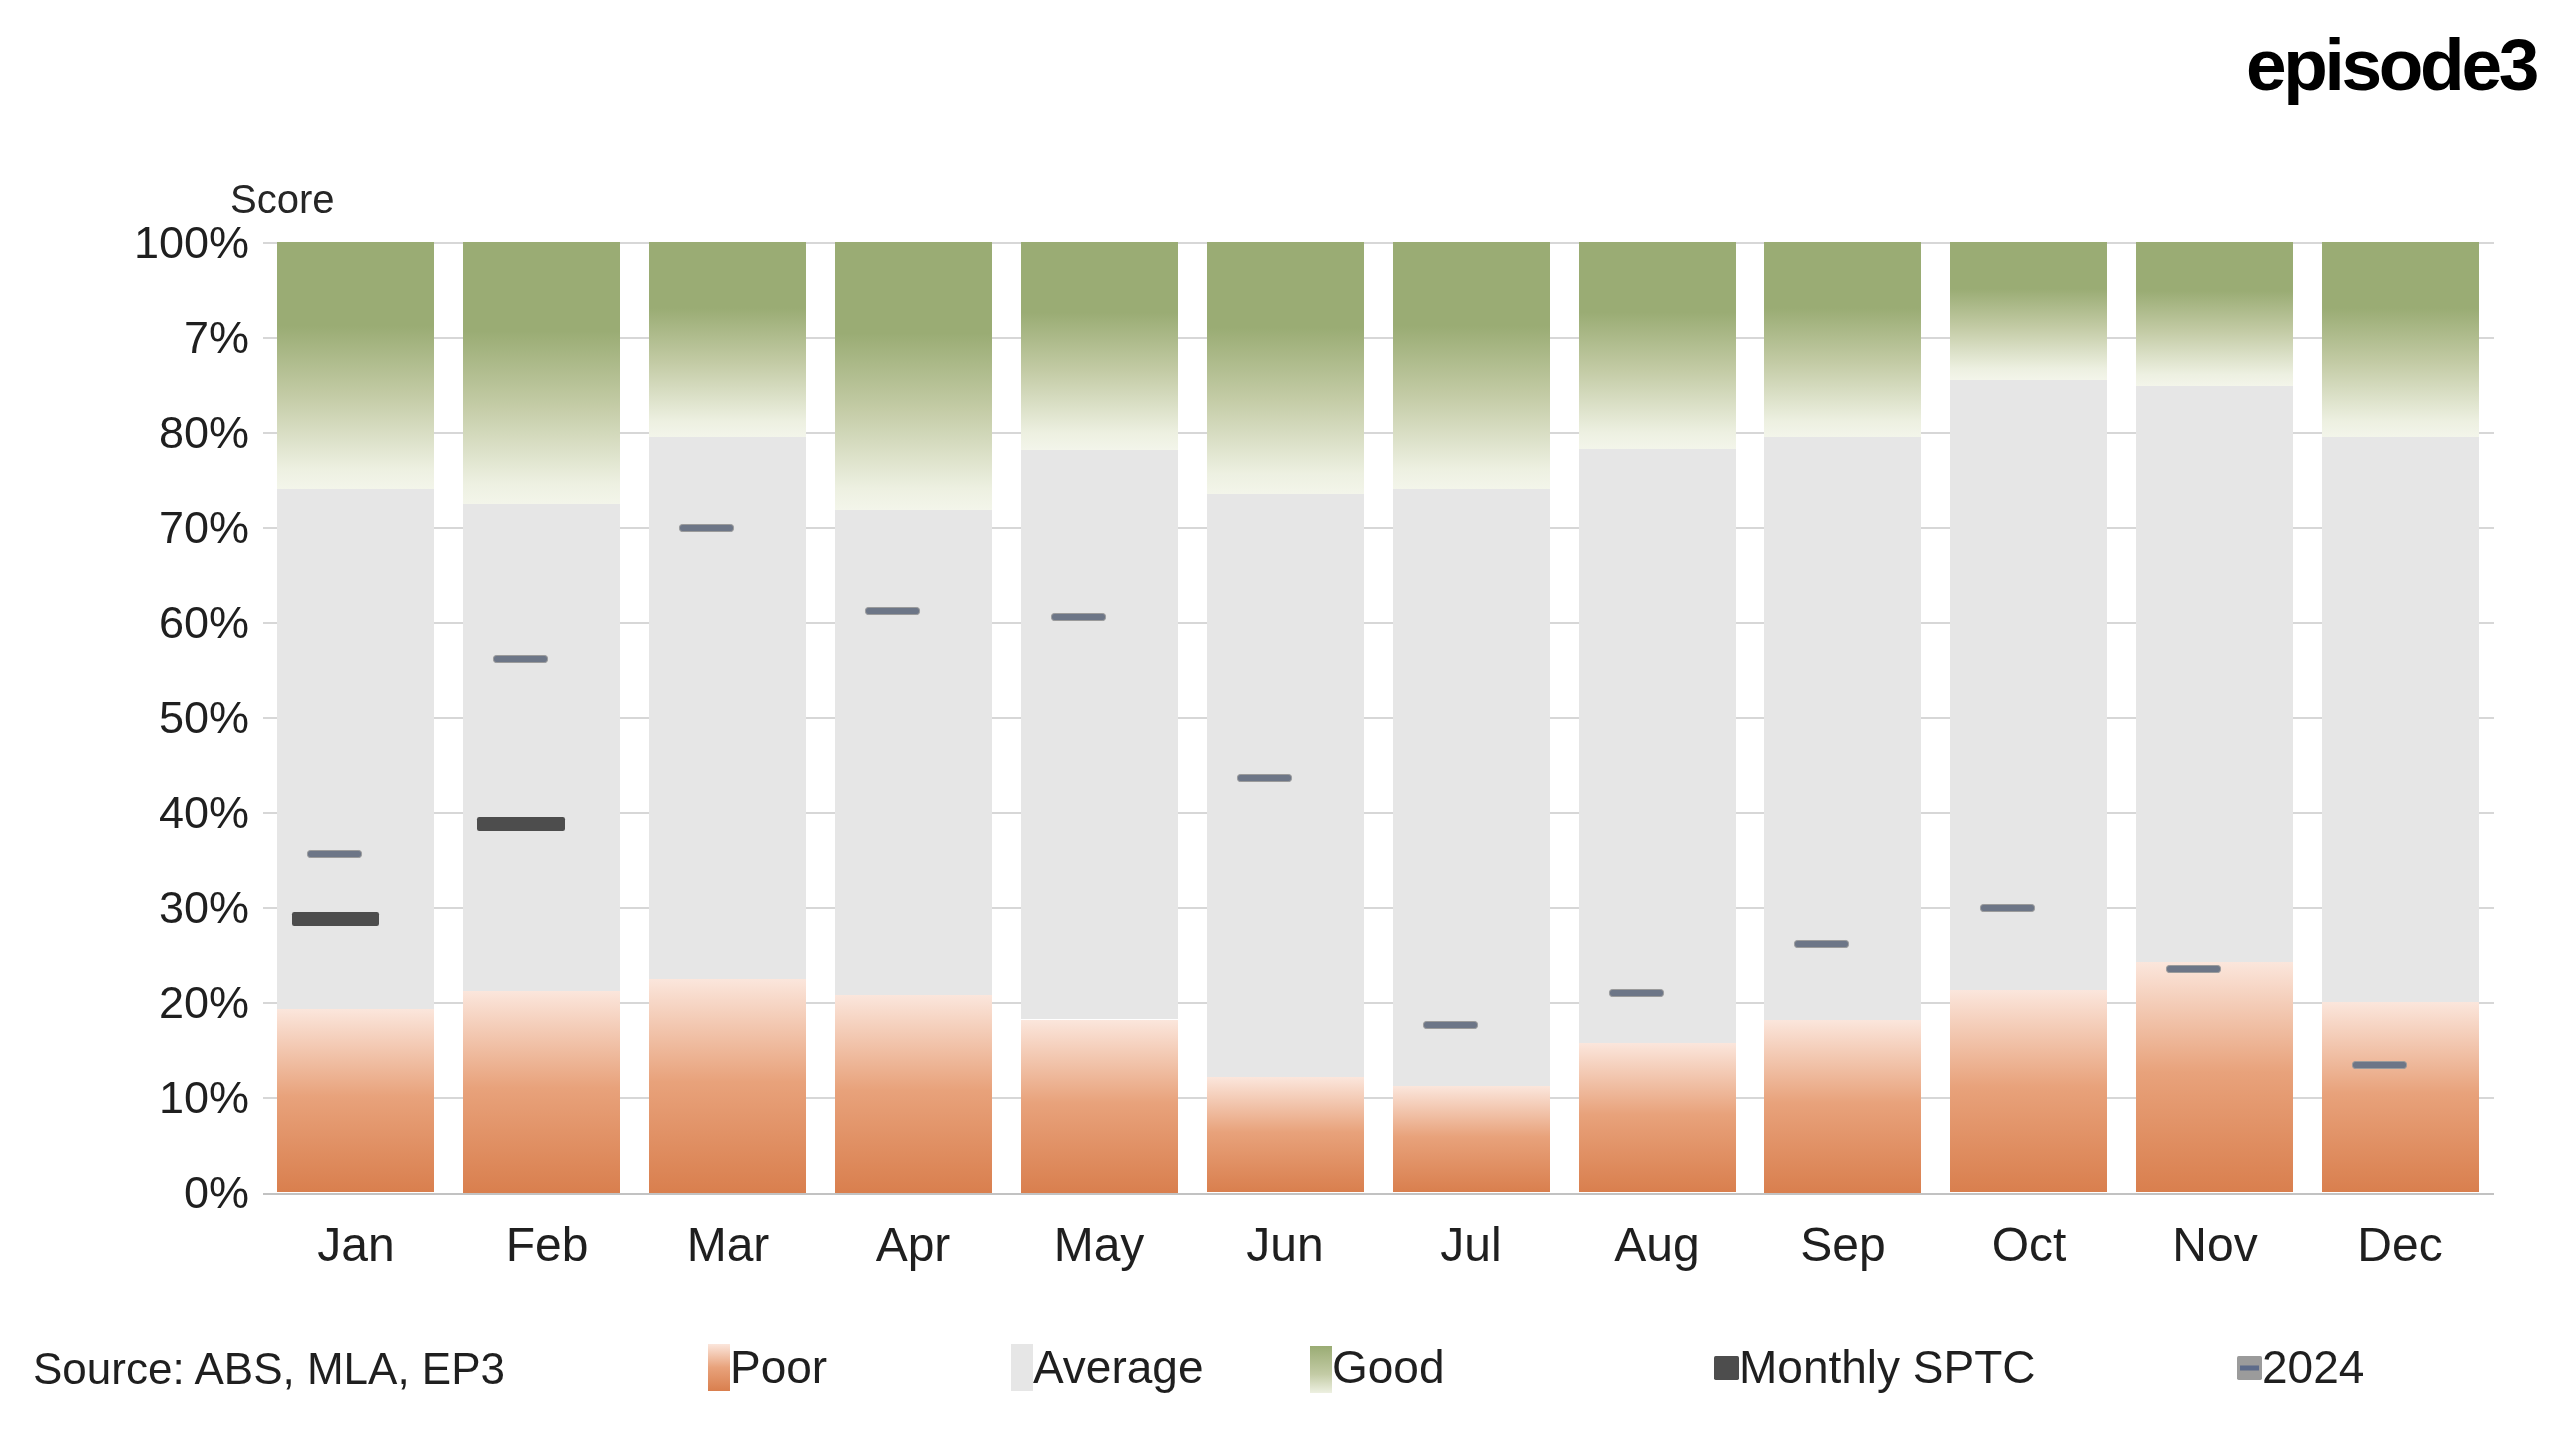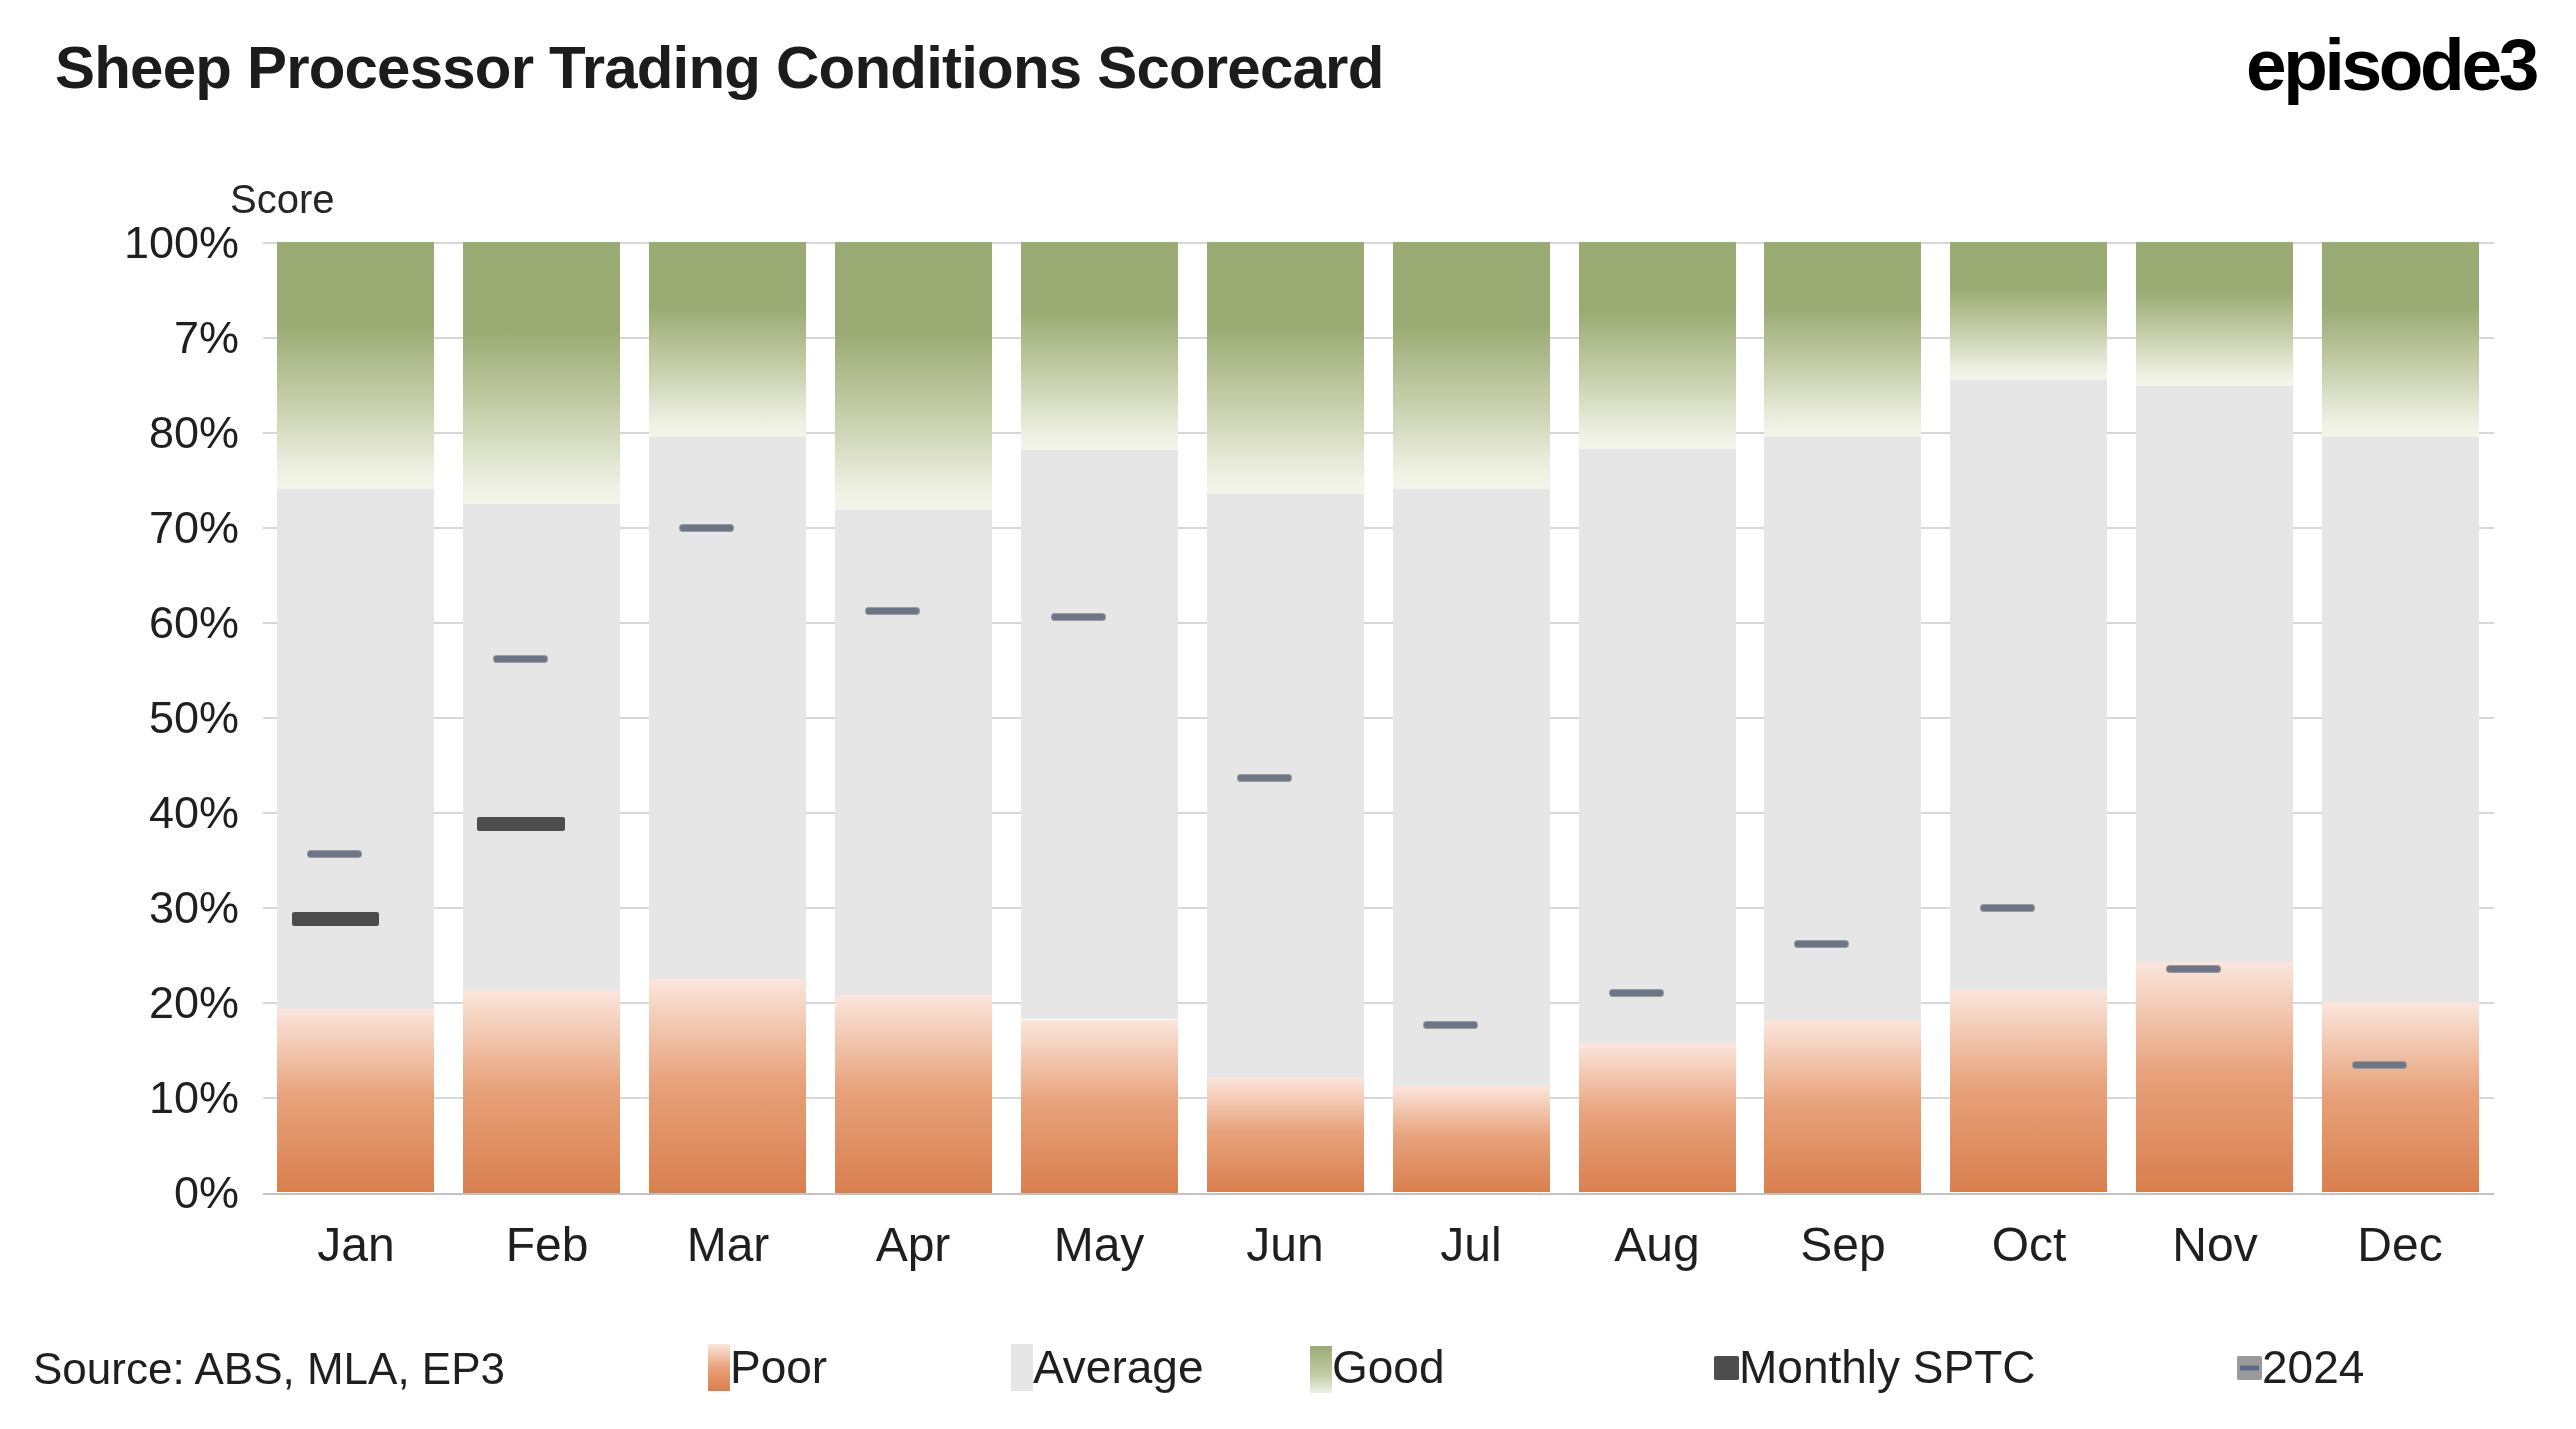--- a/index.html
+++ b/index.html
@@ -186,7 +186,6 @@
 <div id="page">
 
   <div id="header">
-    <div id="chart-title">Sheep Processor Trading Conditions Scorecard</div>
     <div id="brand-logo">episode3</div>
   </div>
 

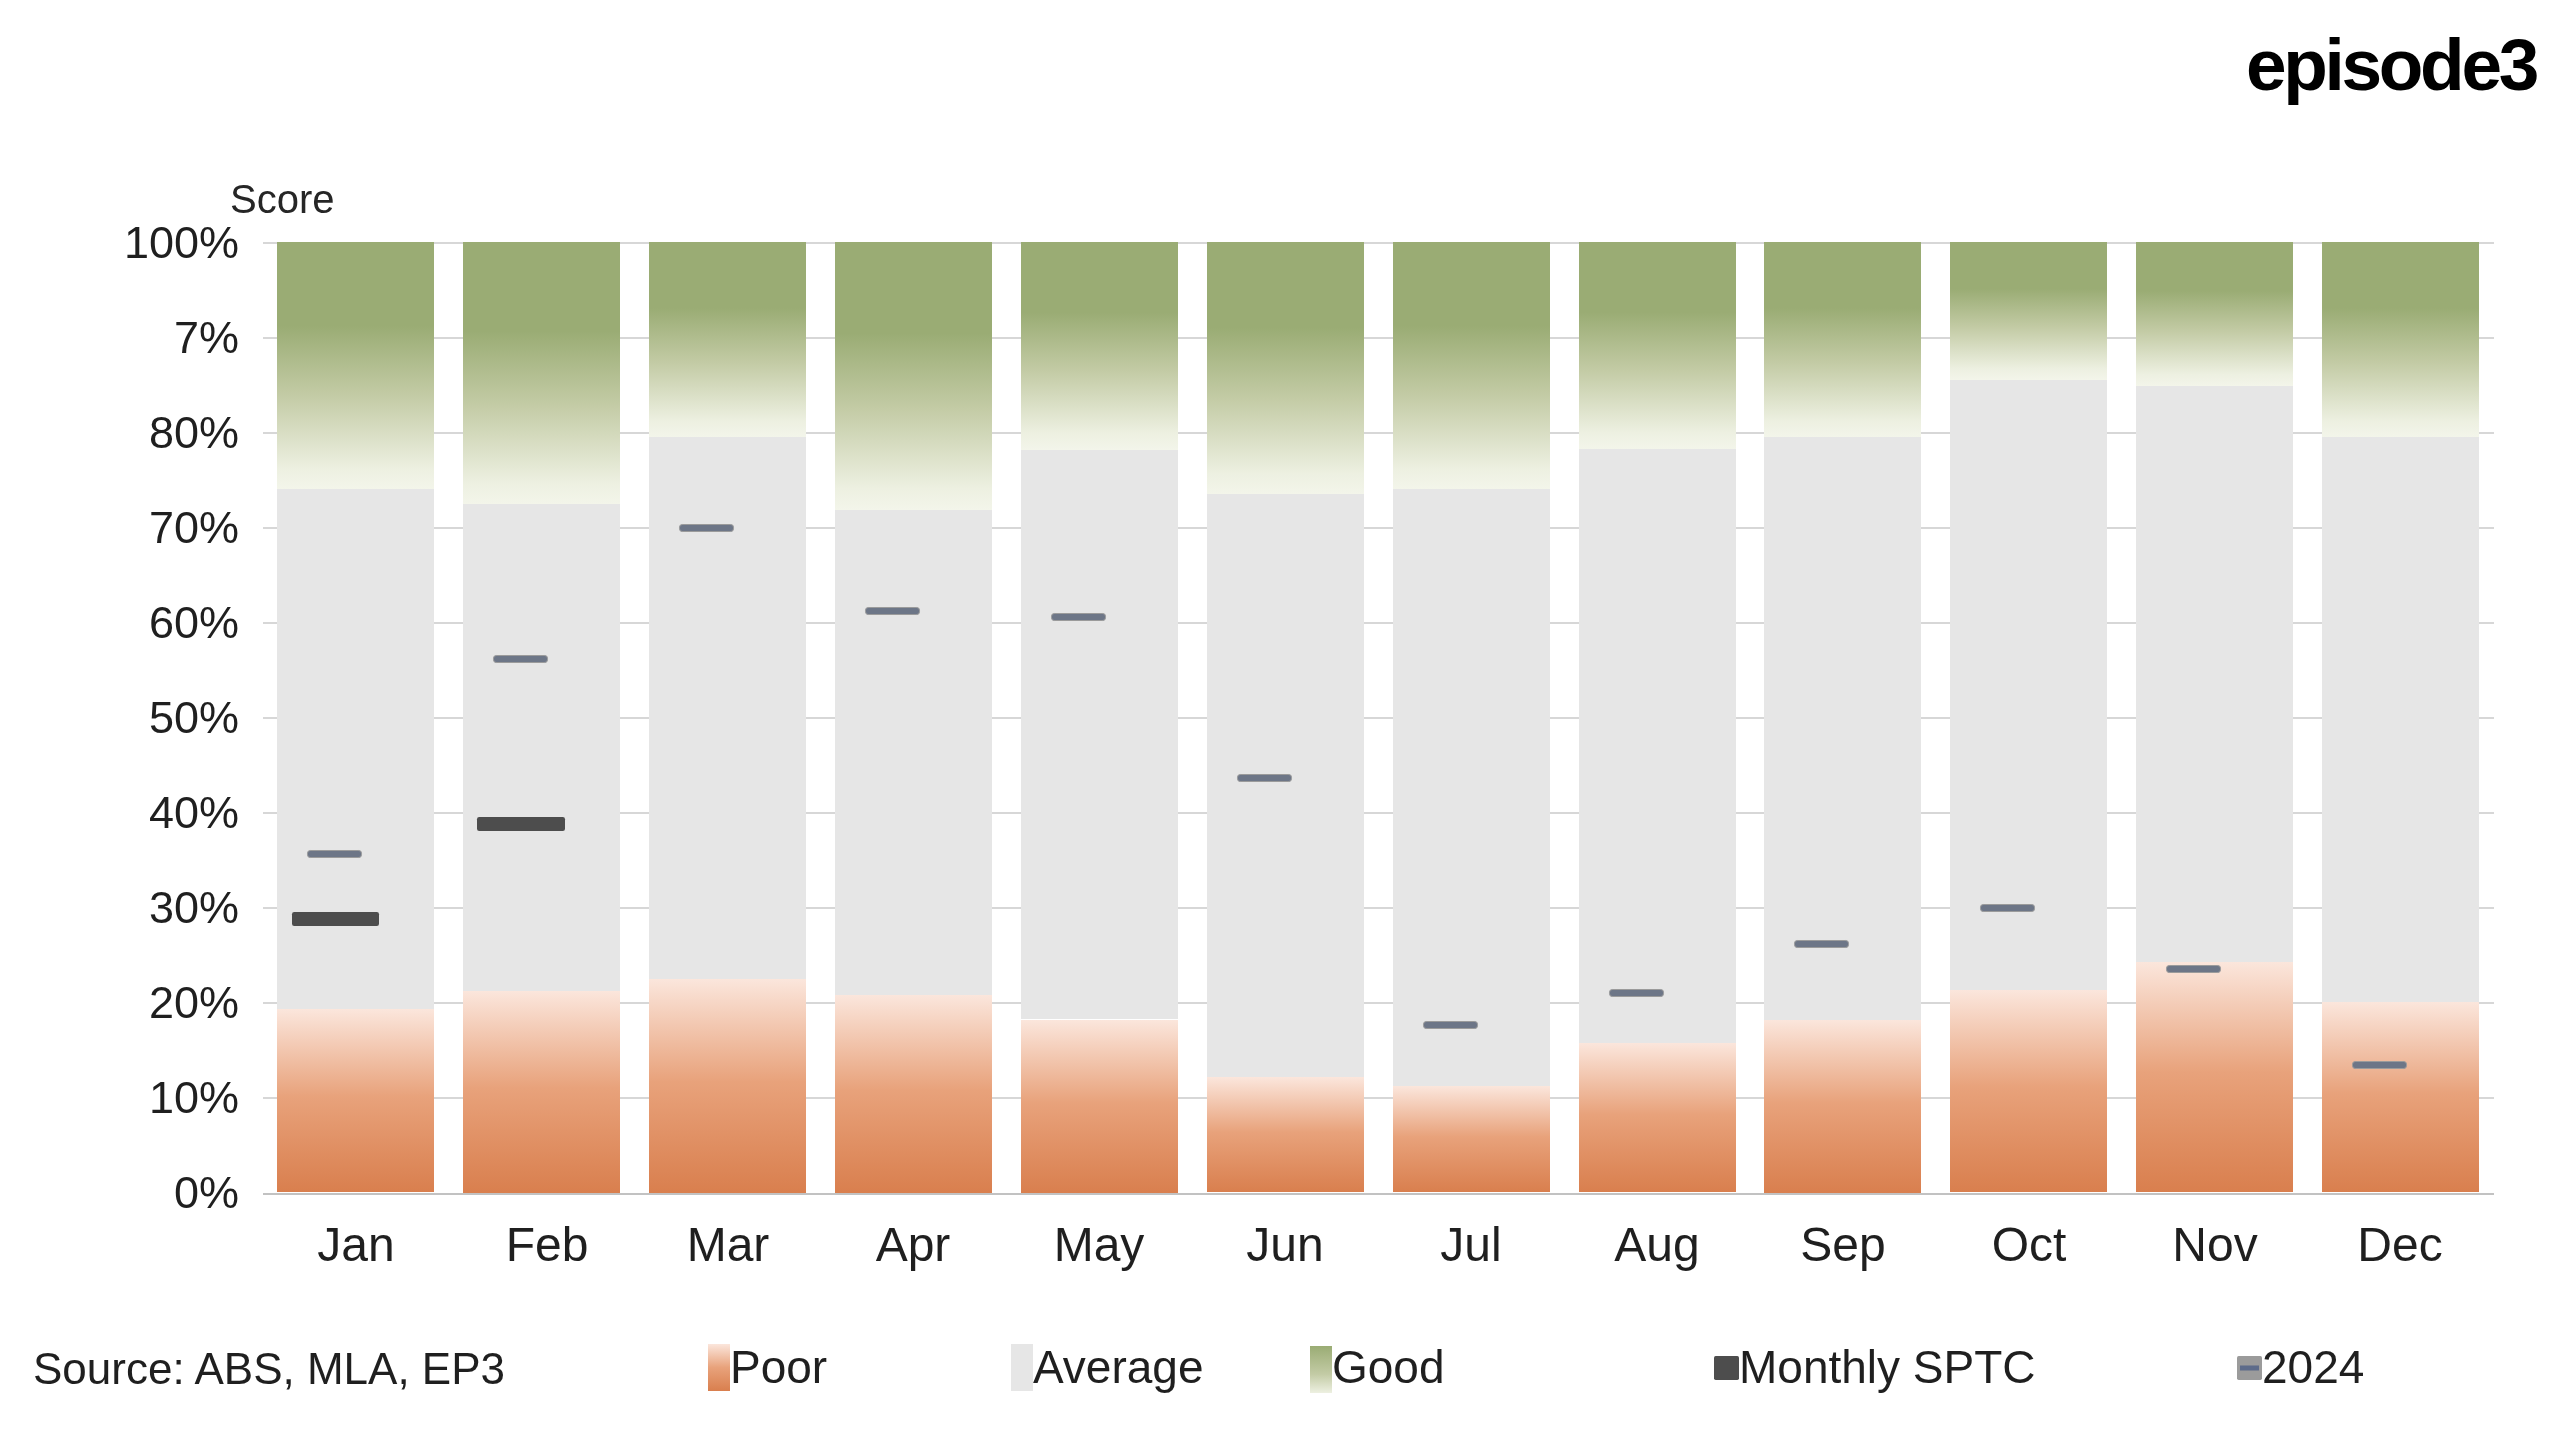--- a/index.html
+++ b/index.html
@@ -71,7 +71,7 @@
     font-size: 45px;
     line-height: 45px;
     color: #1f1f1f;
-    left: 30px;
+    left: 40px;
   }
 
   

